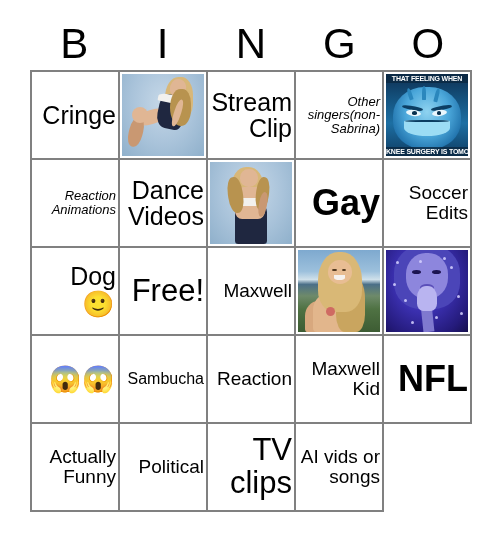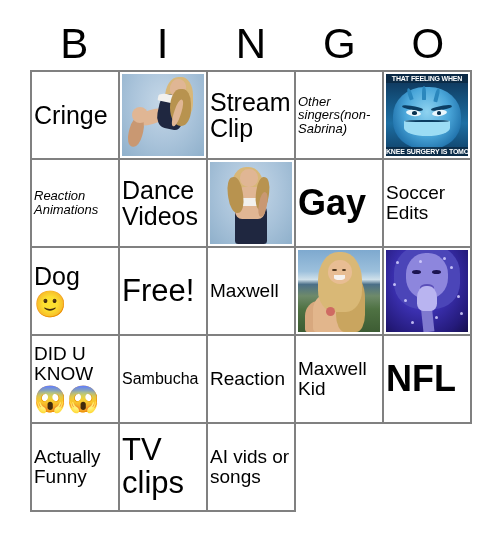--- a/index.html
+++ b/index.html
@@ -66,7 +66,7 @@
     padding: 1px;
   }
   .cell-text {
-    text-align: left;
+    text-align: right;
     color: #000000;
     line-height: 1.05;
     font-family: "Liberation Sans", sans-serif;

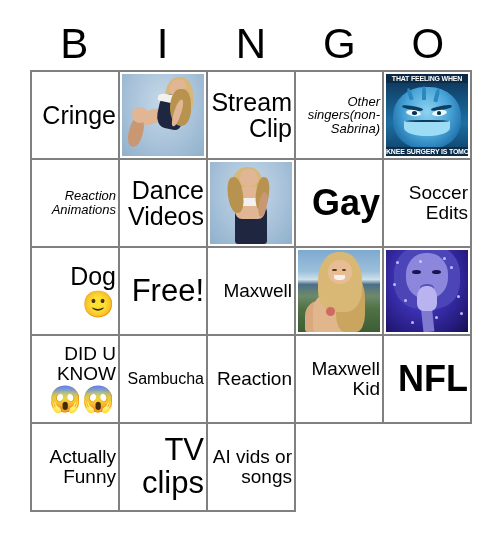--- a/index.html
+++ b/index.html
@@ -328,7 +328,7 @@
         </div>
       </div>
       <div class="cell">
-        <div class="cell-text fs-m"><span>DID U KNOW</span><span class="emoji-line">😱😱</span></div>
+        <div class="cell-text fs-m"><span class="emoji-line">😱😱</span></div>
       </div>
       <div class="cell">
         <div class="cell-text fs-s"><span>Sambucha</span></div>

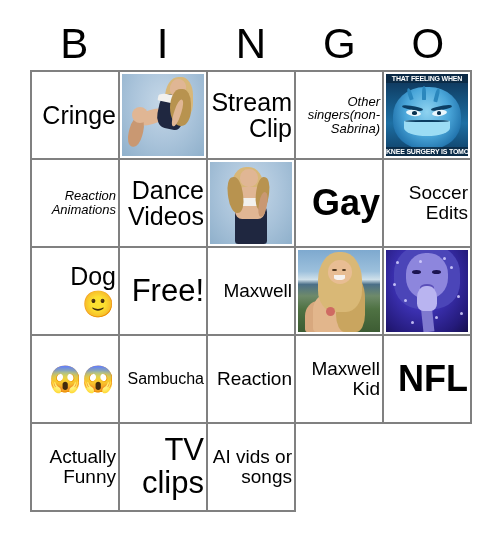--- a/index.html
+++ b/index.html
@@ -346,6 +346,9 @@
         <div class="cell-text fs-m"><span>Actually Funny</span></div>
       </div>
       <div class="cell">
+        <div class="cell-text fs-m"><span>Political</span></div>
+      </div>
+      <div class="cell">
         <div class="cell-text fs-xl"><span>TV clips</span></div>
       </div>
       <div class="cell">

